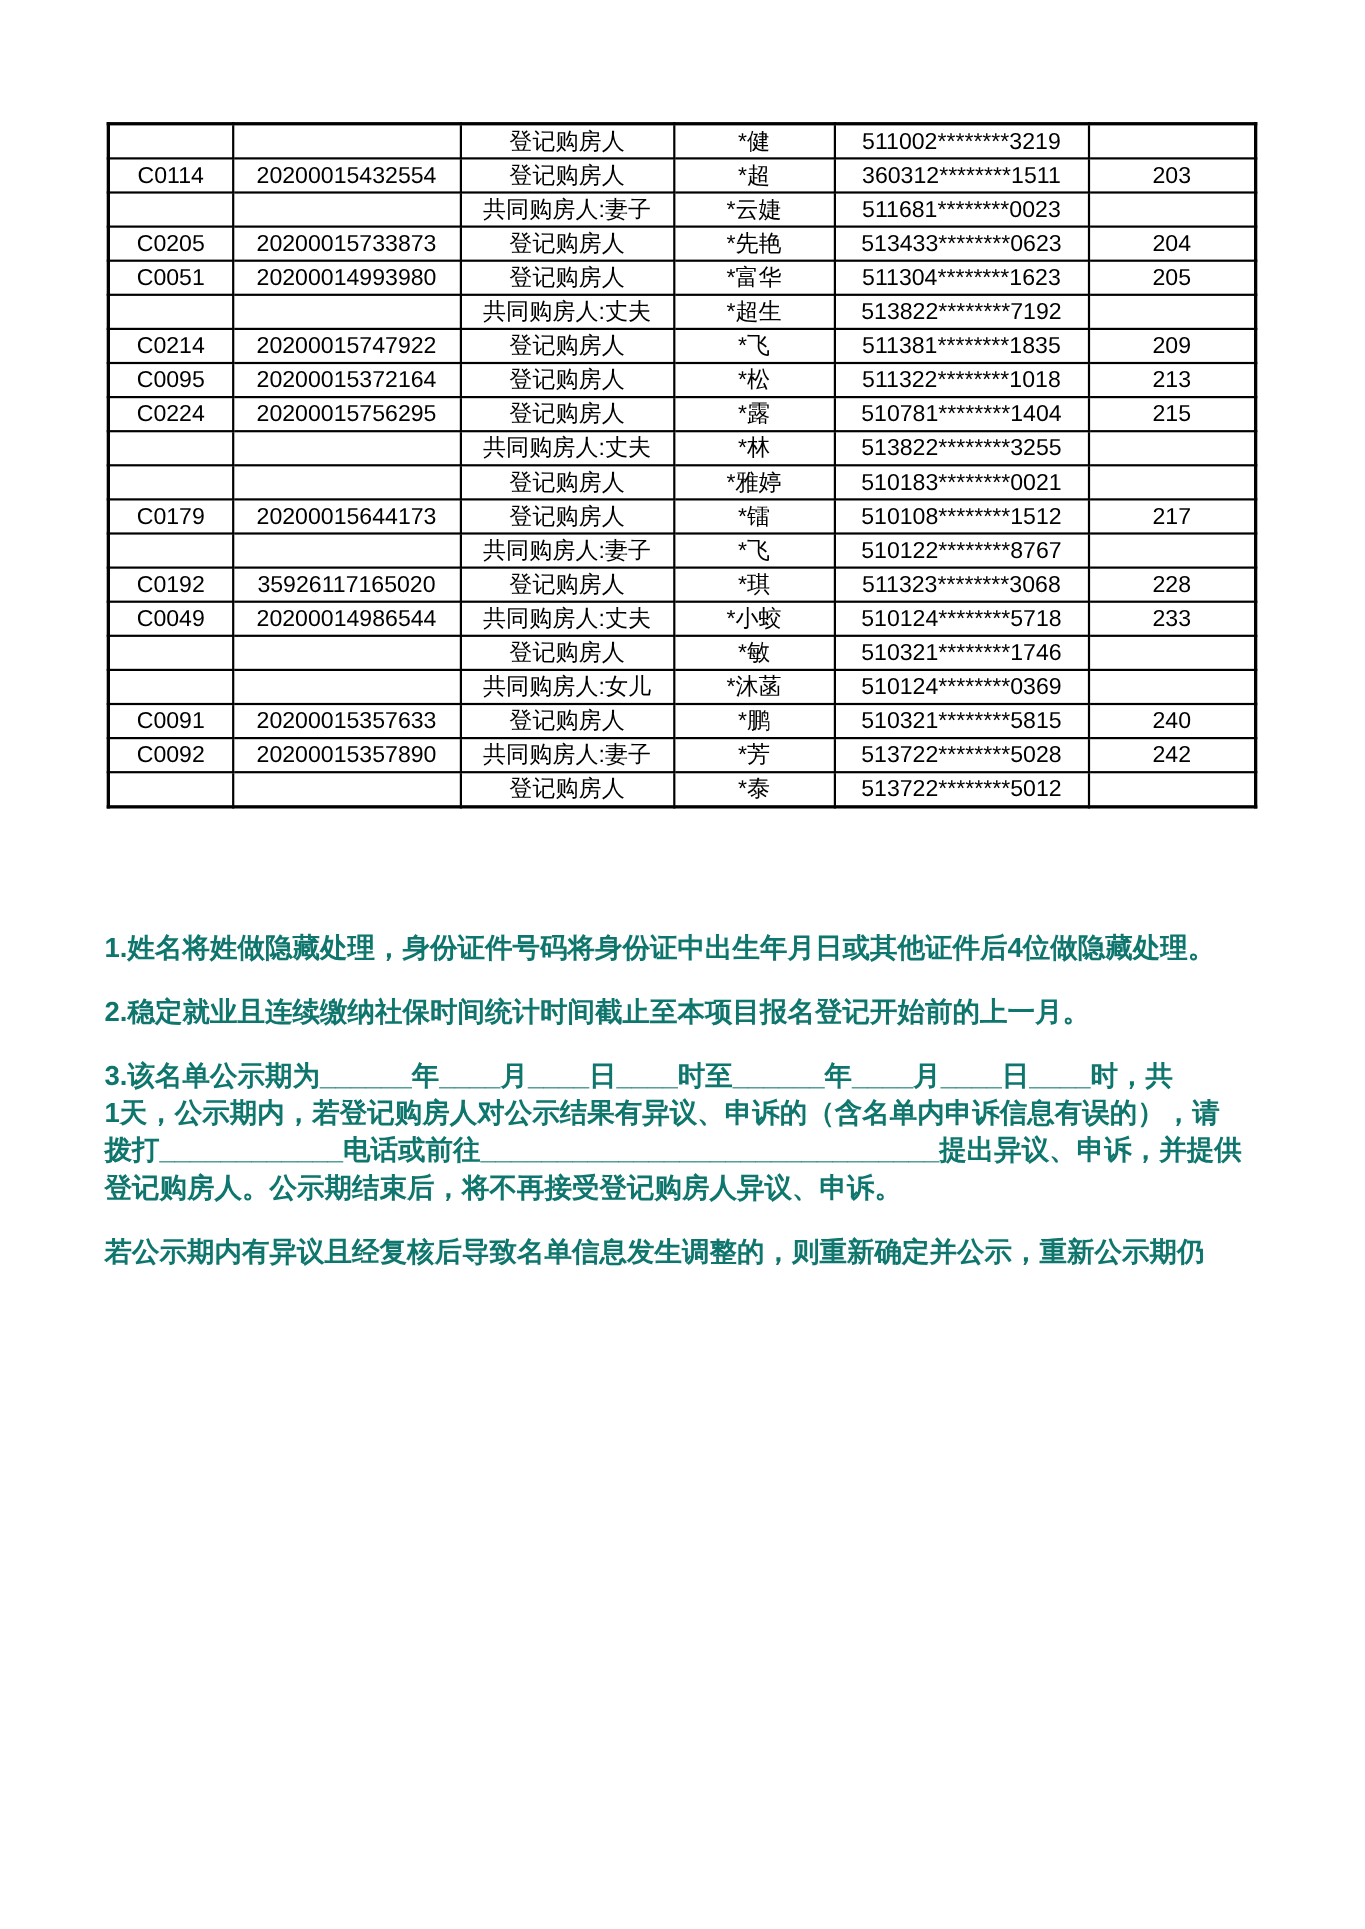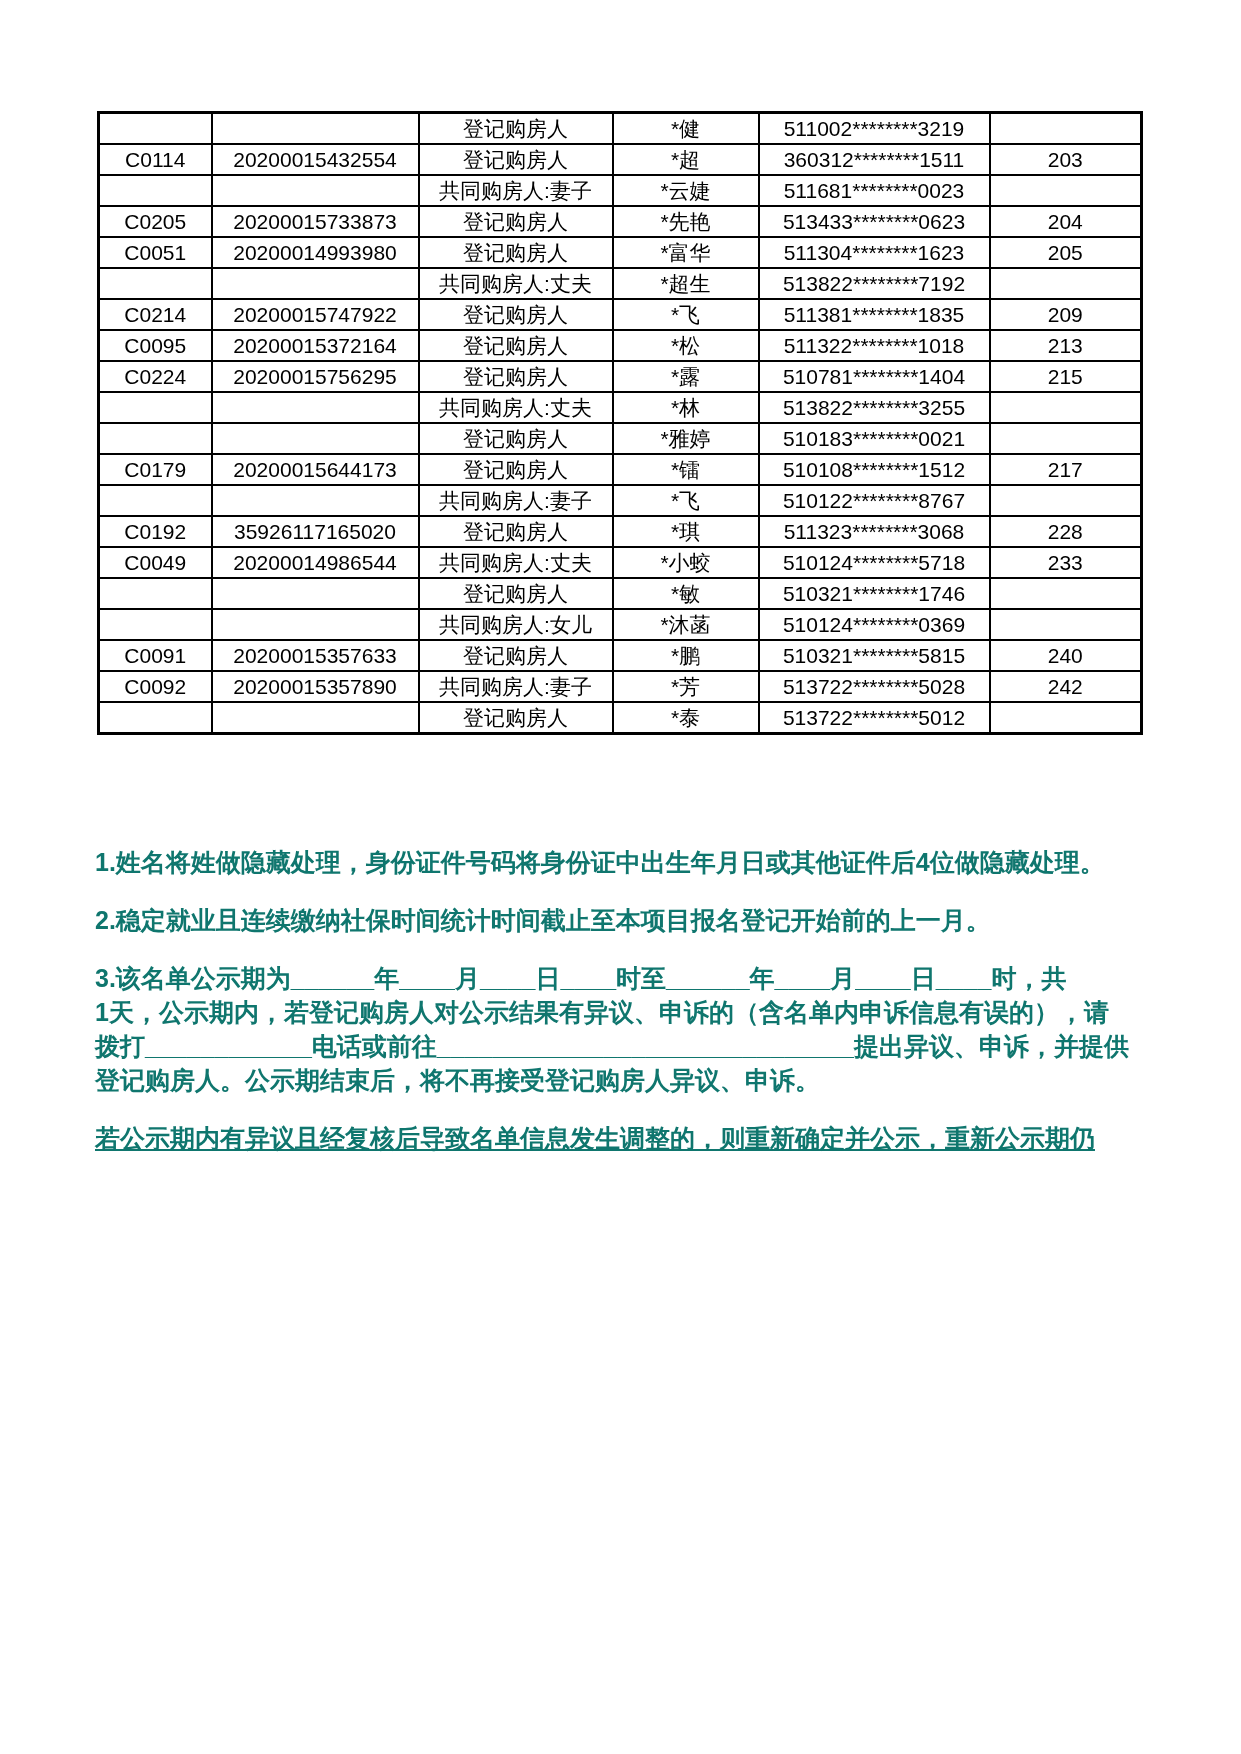--- a/index.html
+++ b/index.html
@@ -64,7 +64,6 @@
   }
   .note-para.gap-large {
     margin-top: 24px;
-    text-decoration: underline;
   }
 </style>
 </head>

